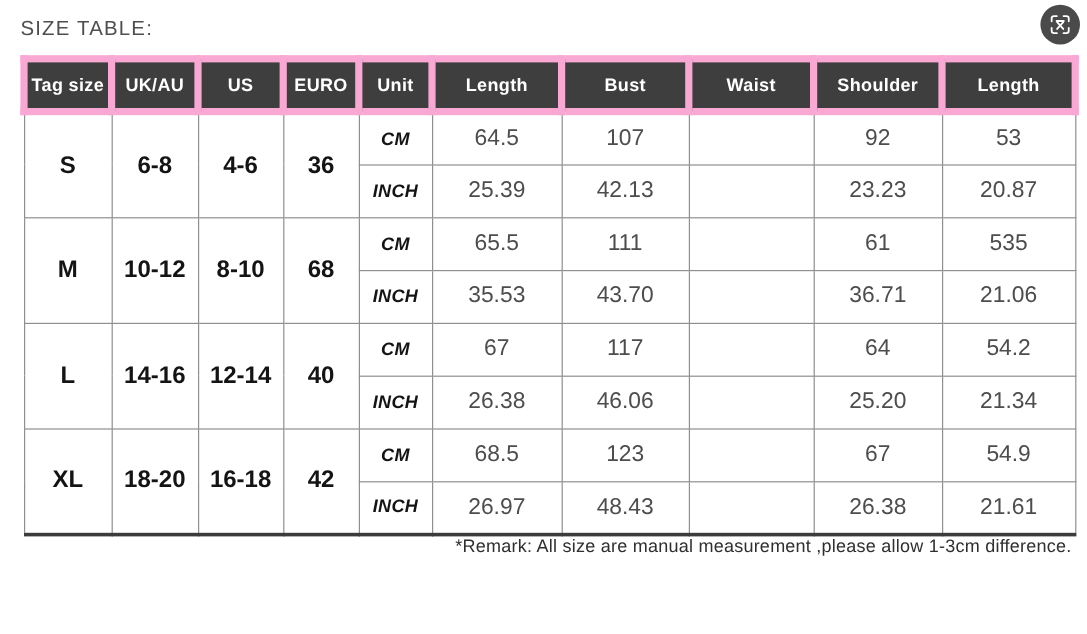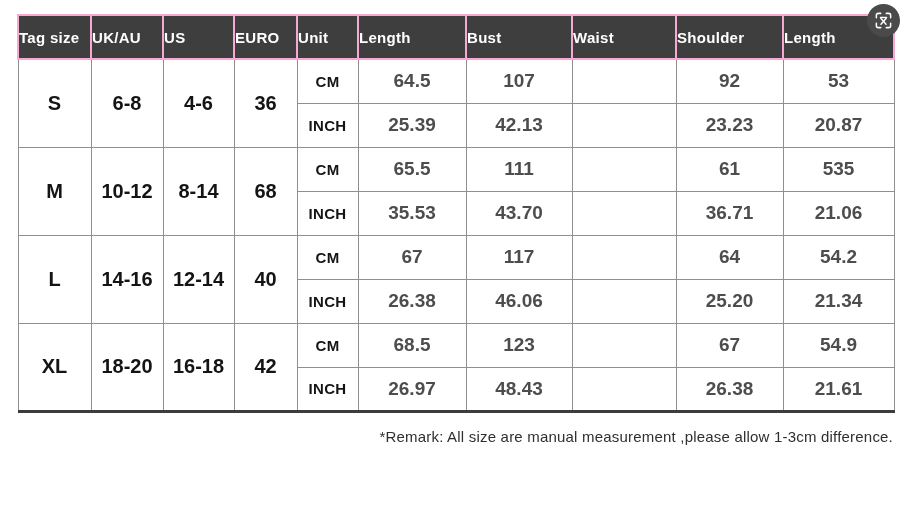--- a/index.html
+++ b/index.html
@@ -86,6 +86,7 @@
 
 <div class="page">
 
+  <div class="page-title">SIZE TABLE:</div>
 
   <button class="img-action-btn">
     <span>

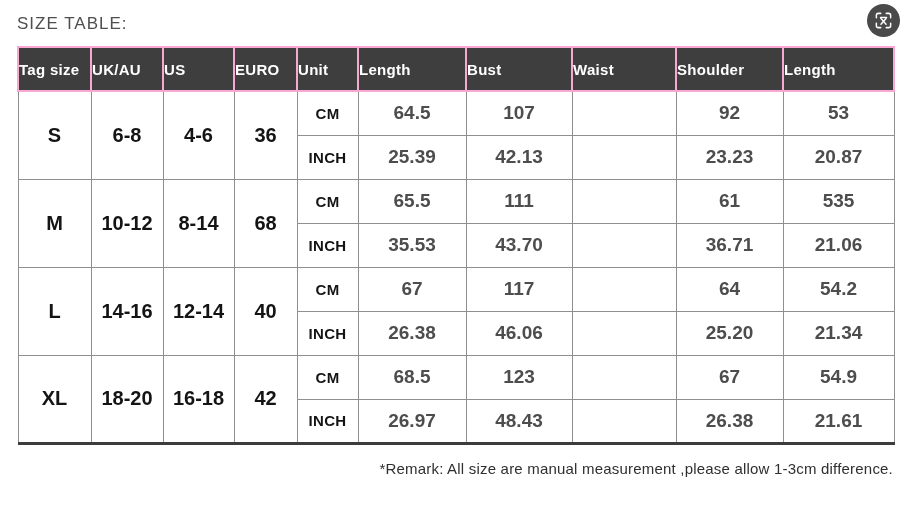--- a/index.html
+++ b/index.html
@@ -44,8 +44,8 @@
     font-size: 15px;
     font-weight: 600;
     height: 44px;
-    border: 2px solid #f9a8d4;
-    text-align: left;
+    border: 6px solid #f9a8d4;
+    text-align: center;
     letter-spacing: 0.3px;
   }
   .size-table td {

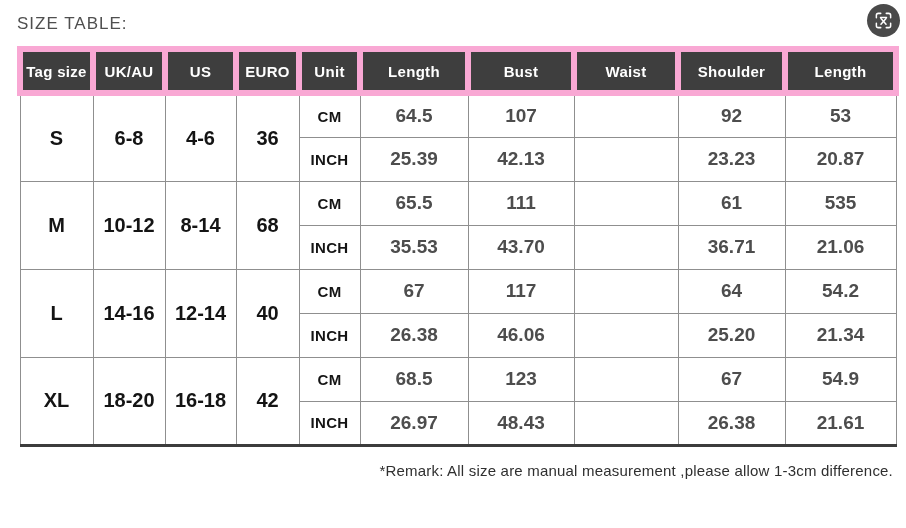--- a/index.html
+++ b/index.html
@@ -65,6 +65,7 @@
     font-weight: 700;
     color: #141414;
     letter-spacing: 0.3px;
+    font-style: italic;
   }
   .size-table td.val-cell {
     font-size: 19px;

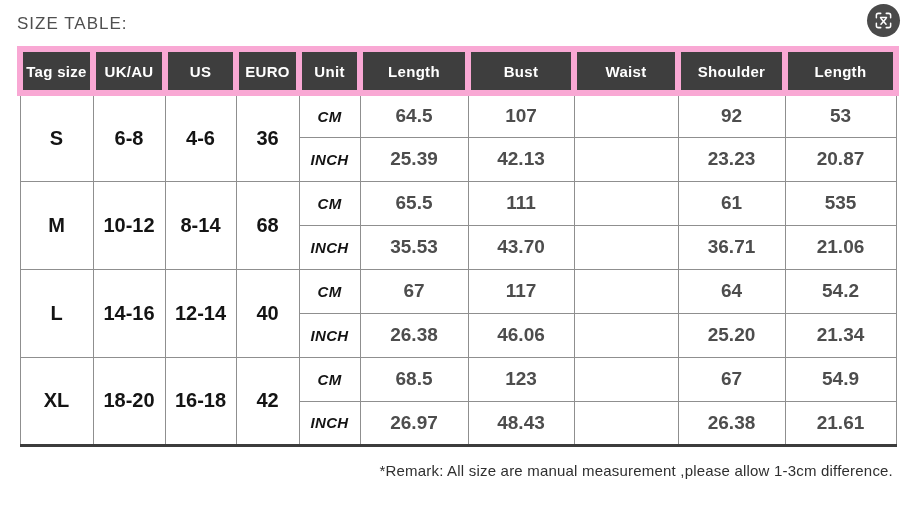--- a/index.html
+++ b/index.html
@@ -69,7 +69,7 @@
   }
   .size-table td.val-cell {
     font-size: 19px;
-    font-weight: 700;
+    font-weight: 400;
     color: #4d4d4d;
   }
 

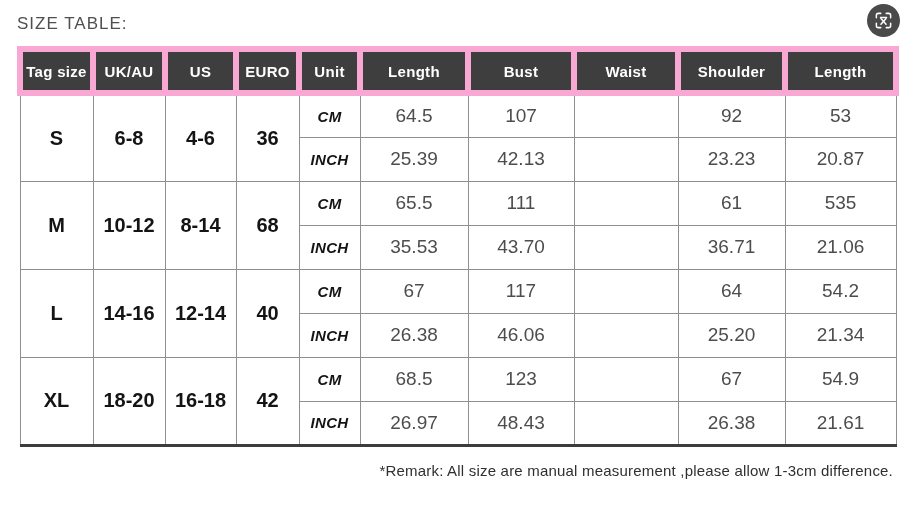--- a/index.html
+++ b/index.html
@@ -156,7 +156,7 @@
       <tr>
         <td class="size-cell" rowspan="2">M</td>
         <td class="size-cell" rowspan="2">10-12</td>
-        <td class="size-cell" rowspan="2">8-14</td>
+        <td class="size-cell" rowspan="2">8-10</td>
         <td class="size-cell" rowspan="2">68</td>
         <td class="unit-cell">CM</td>
         <td class="val-cell">65.5</td>

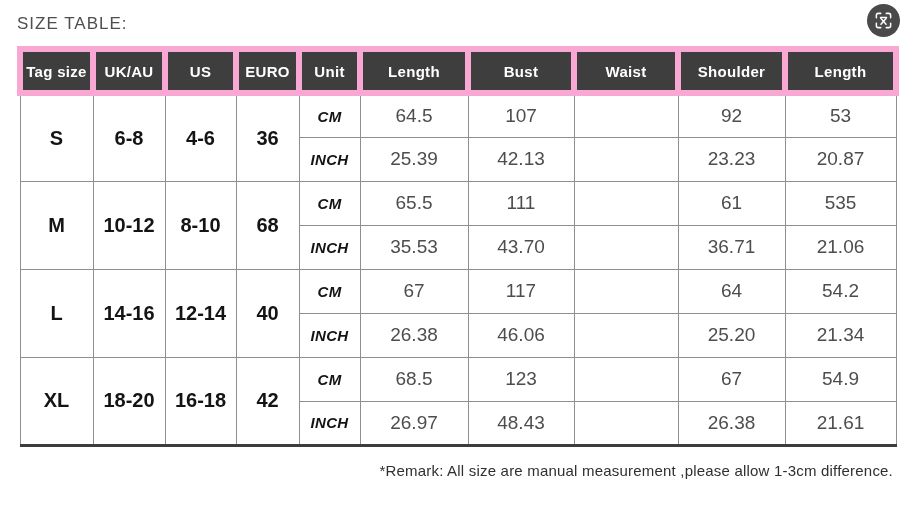--- a/index.html
+++ b/index.html
@@ -75,7 +75,6 @@
 
   .remark {
     width: 876px;
-    margin-top: 15px;
     text-align: right;
     font-size: 15px;
     color: #2f2f2f;

